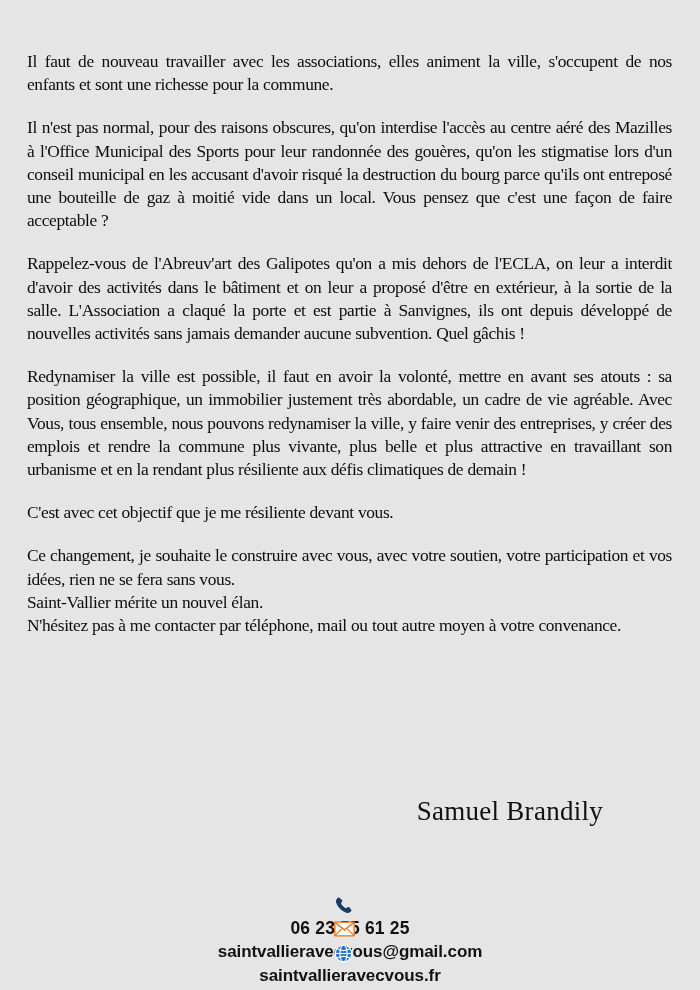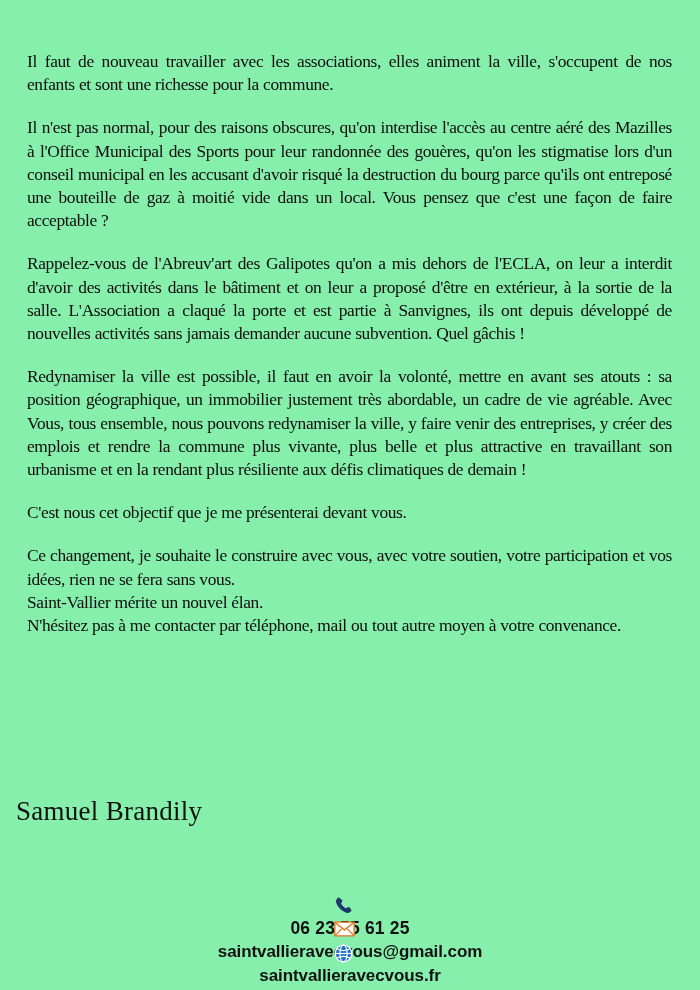--- a/index.html
+++ b/index.html
@@ -22,7 +22,7 @@
   .page {
     position: absolute;
     inset: 0;
-    background: #86efac;
+    background: #e5e5e5;
   }
 
   

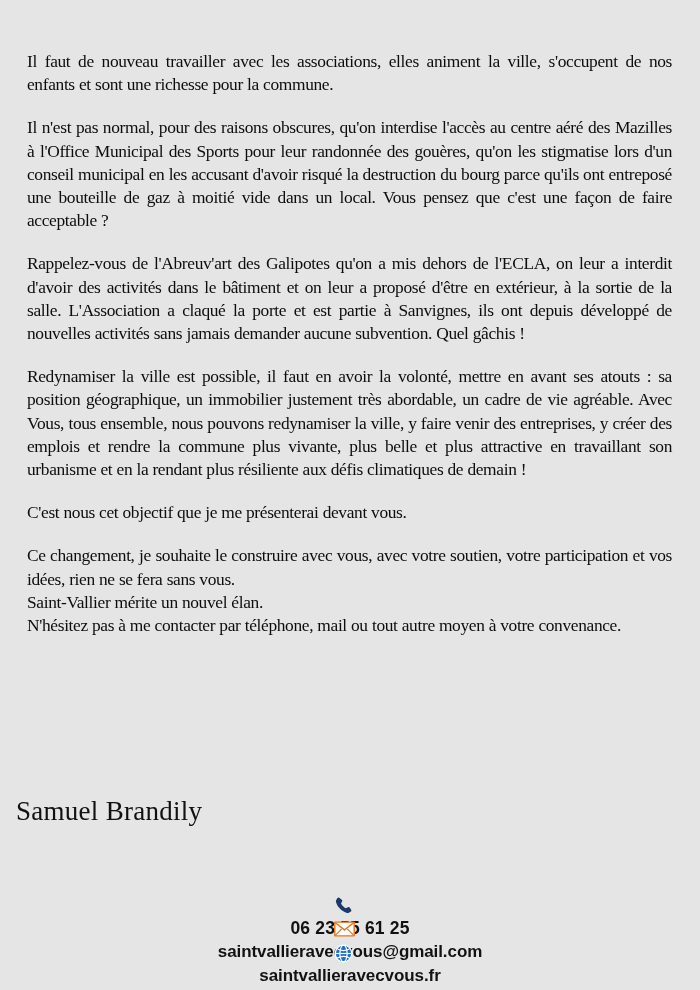--- a/index.html
+++ b/index.html
@@ -135,7 +135,7 @@
 
     <p class="para">Redynamiser la ville est possible, il faut en avoir la volonté, mettre en avant ses atouts : sa position géographique, un immobilier justement très abordable, un cadre de vie agréable. Avec Vous, tous ensemble, nous pouvons redynamiser la ville, y faire venir des entreprises, y créer des emplois et rendre la commune plus vivante, plus belle et plus attractive en travaillant son urbanisme et en la rendant plus résiliente aux défis climatiques de demain !</p>
 
-    <p class="para">C'est nous cet objectif que je me présenterai devant vous.</p>
+    <p class="para">C'est avec cet objectif que je me résiliente devant vous.</p>
 
     <p class="para">
       <span class="line-block">Ce changement, je souhaite le construire avec vous, avec votre soutien, votre participation et vos idées, rien ne se fera sans vous.</span>

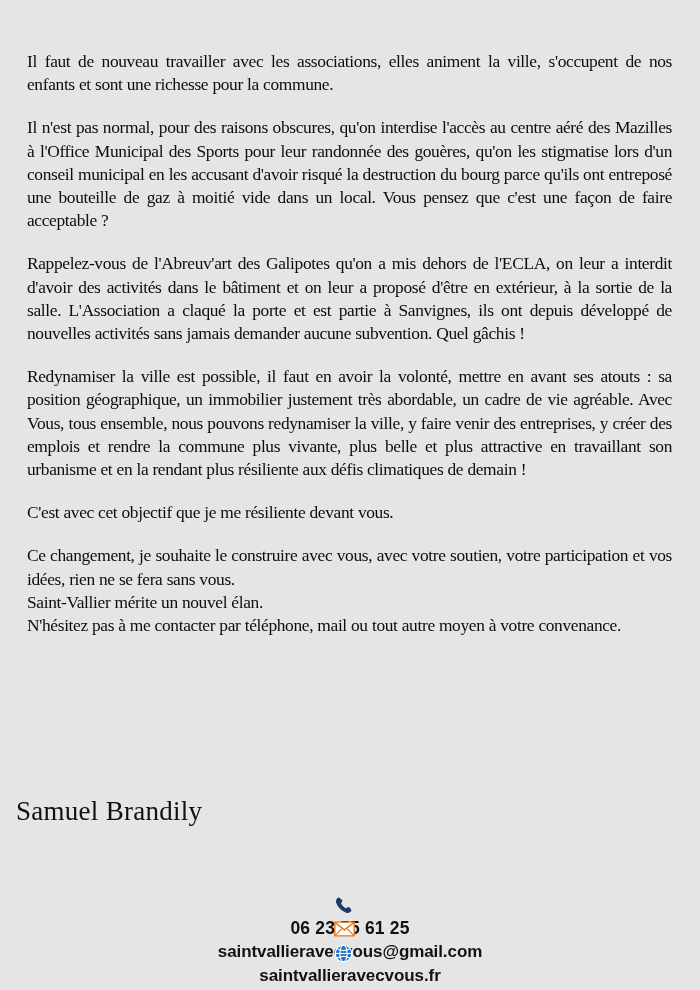--- a/index.html
+++ b/index.html
@@ -56,10 +56,10 @@
   
   .signature-row {
     position: absolute;
-    left: 16px;
+    left: 34px;
     top: 795px;
     width: 645px;
-    text-align: left;
+    text-align: right;
     padding-right: 76px;
     box-sizing: border-box;
   }

